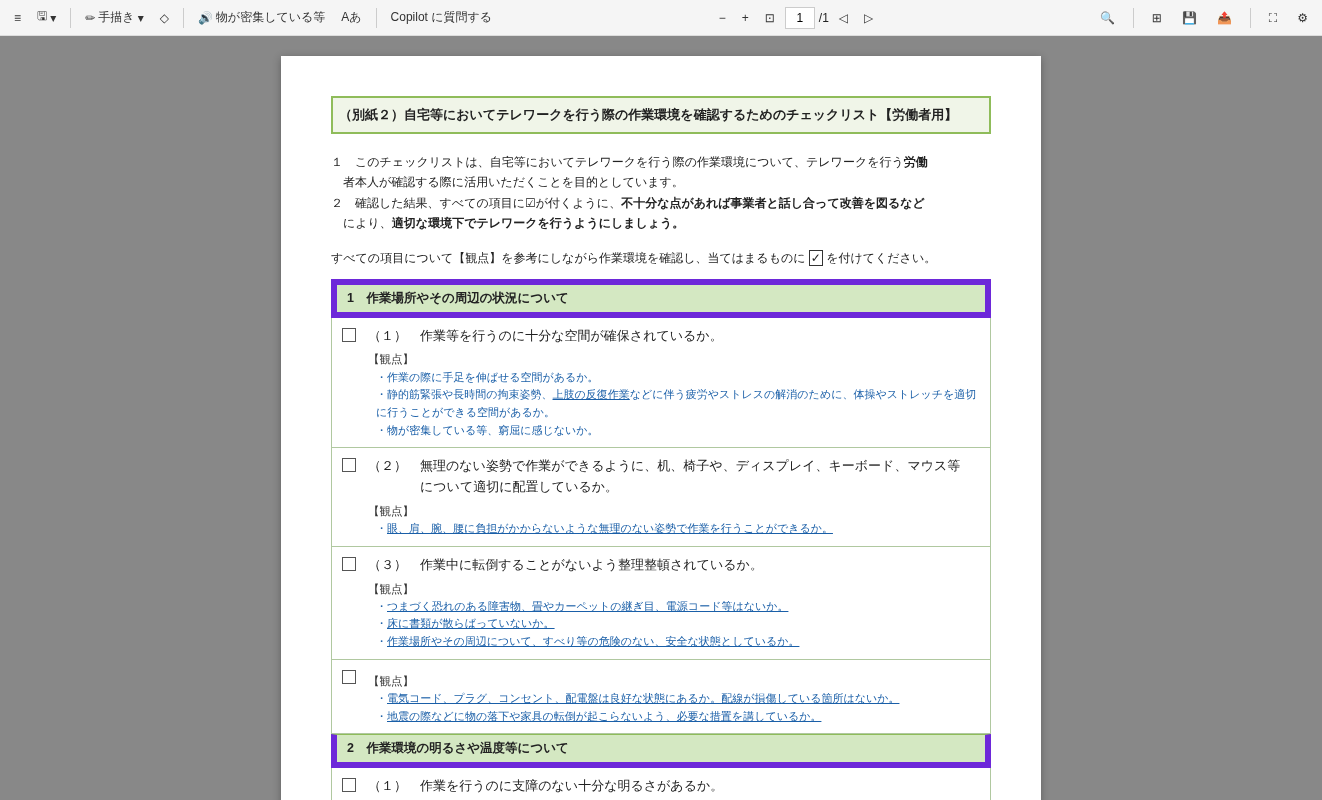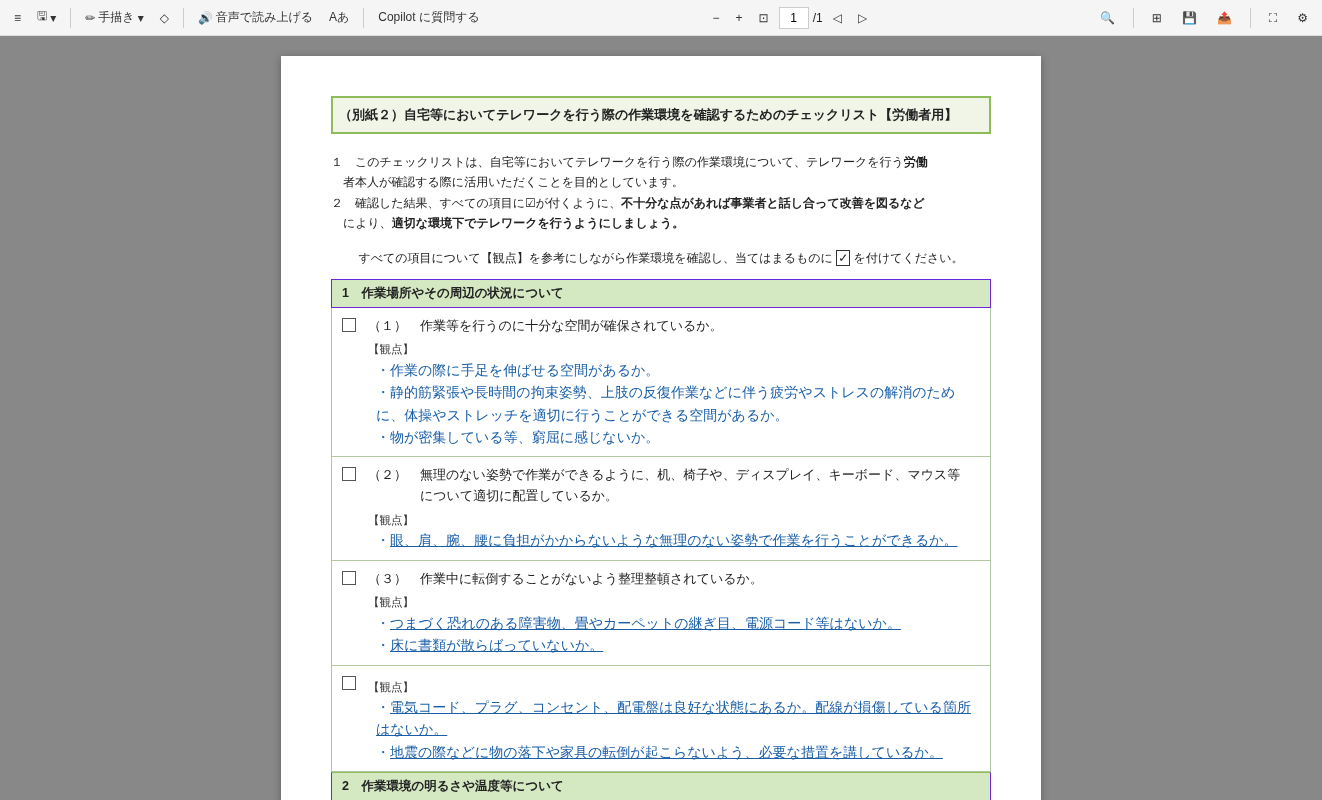--- a/index.html
+++ b/index.html
@@ -187,7 +187,7 @@
     <div class="toolbar-divider"></div>
     <button class="toolbar-btn">
       <span>🔊</span>
-      <span>音声で読み上げる</span>
+      <span>物が密集している等</span>
     </button>
     <button class="toolbar-btn">
       <span>Aあ</span>

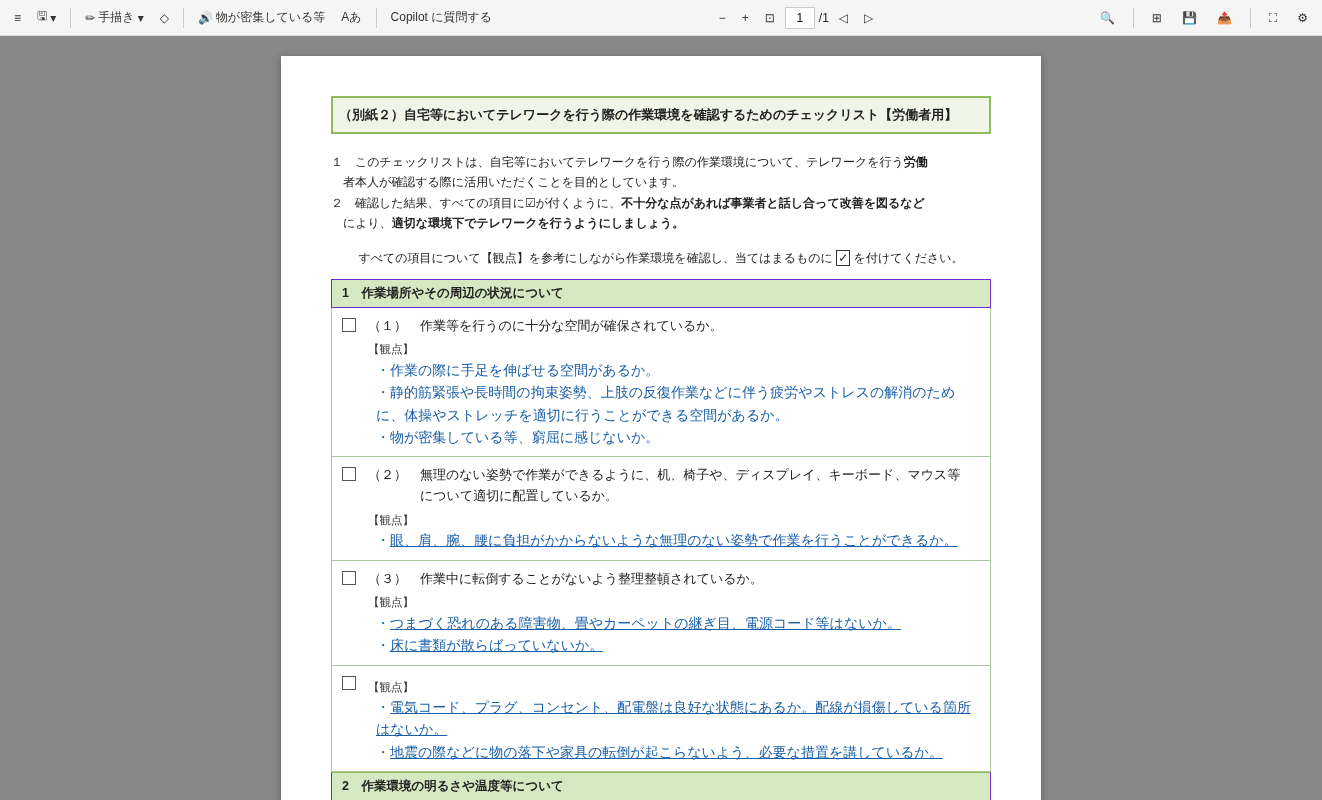--- a/index.html
+++ b/index.html
@@ -111,7 +111,6 @@
       font-size: 12px;
       margin-bottom: 12px;
       color: #222;
-      text-align: center;
     }
 
     

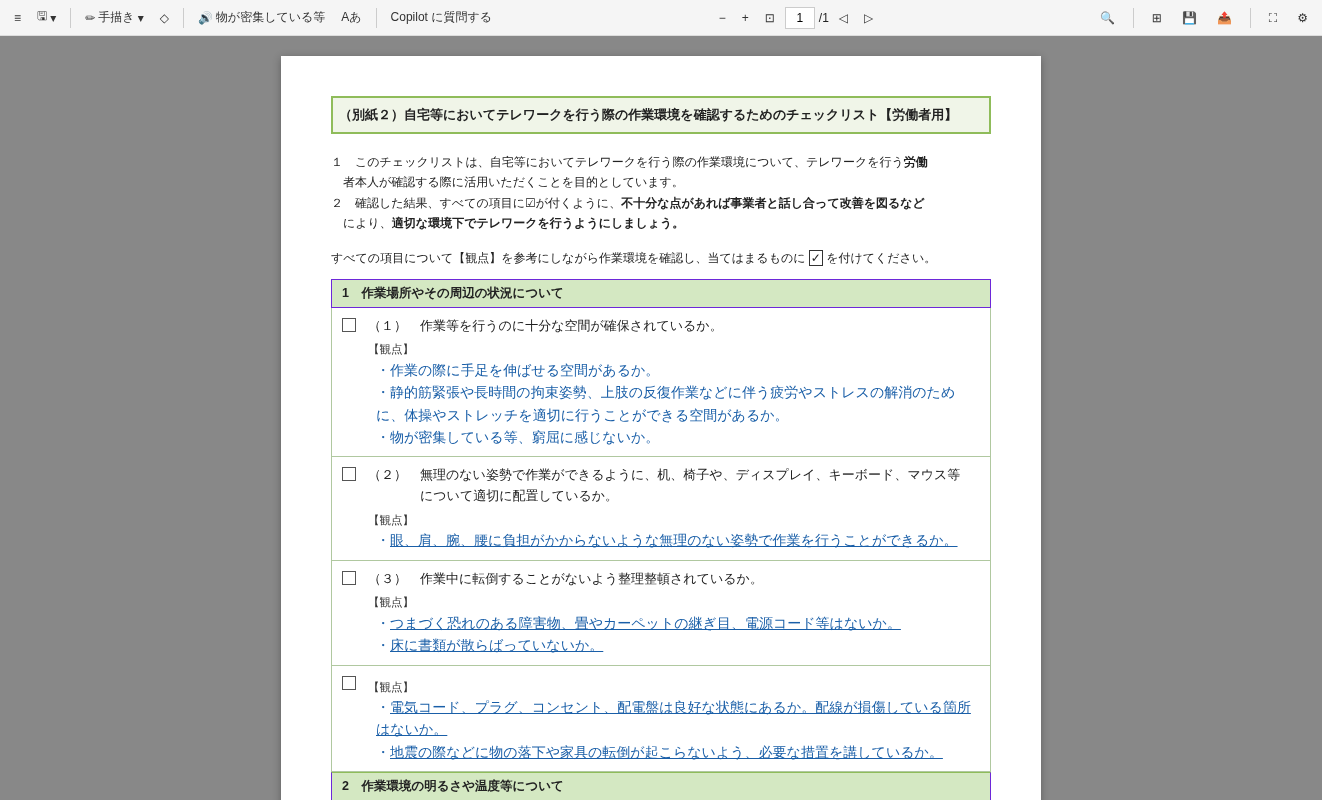--- a/index.html
+++ b/index.html
@@ -116,7 +116,7 @@
     
     .section-header {
       background: #d4e8c2;
-      border: 1px solid #6d28d9;
+      border: 6px solid #6d28d9;
       padding: 5px 10px;
       font-size: 12.5px;
       font-weight: bold;

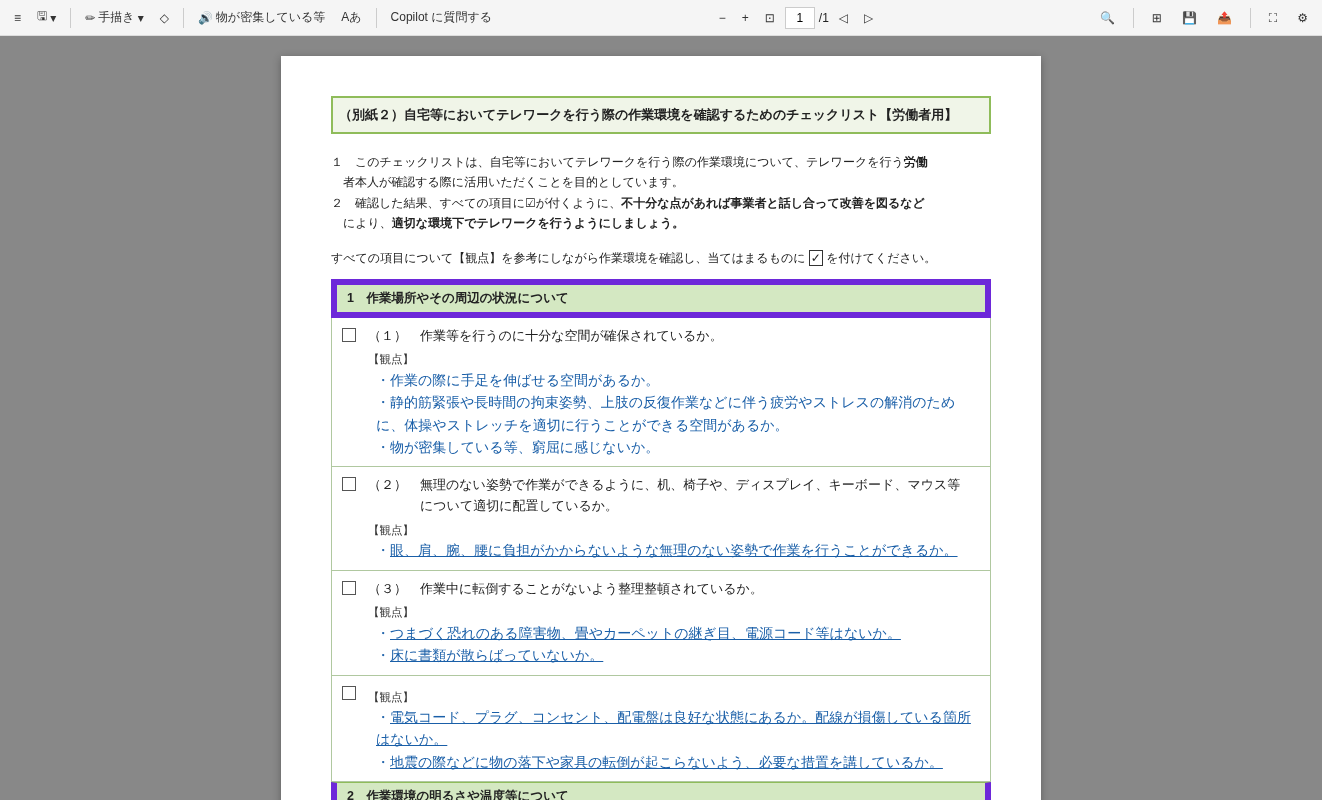--- a/index.html
+++ b/index.html
@@ -157,7 +157,7 @@
     }
     .kanpoint-item {
       color: #1a5fa8;
-      font-size: 14px;
+      font-size: 11px;
       margin-left: 8px;
     }
     .kanpoint-item::before {

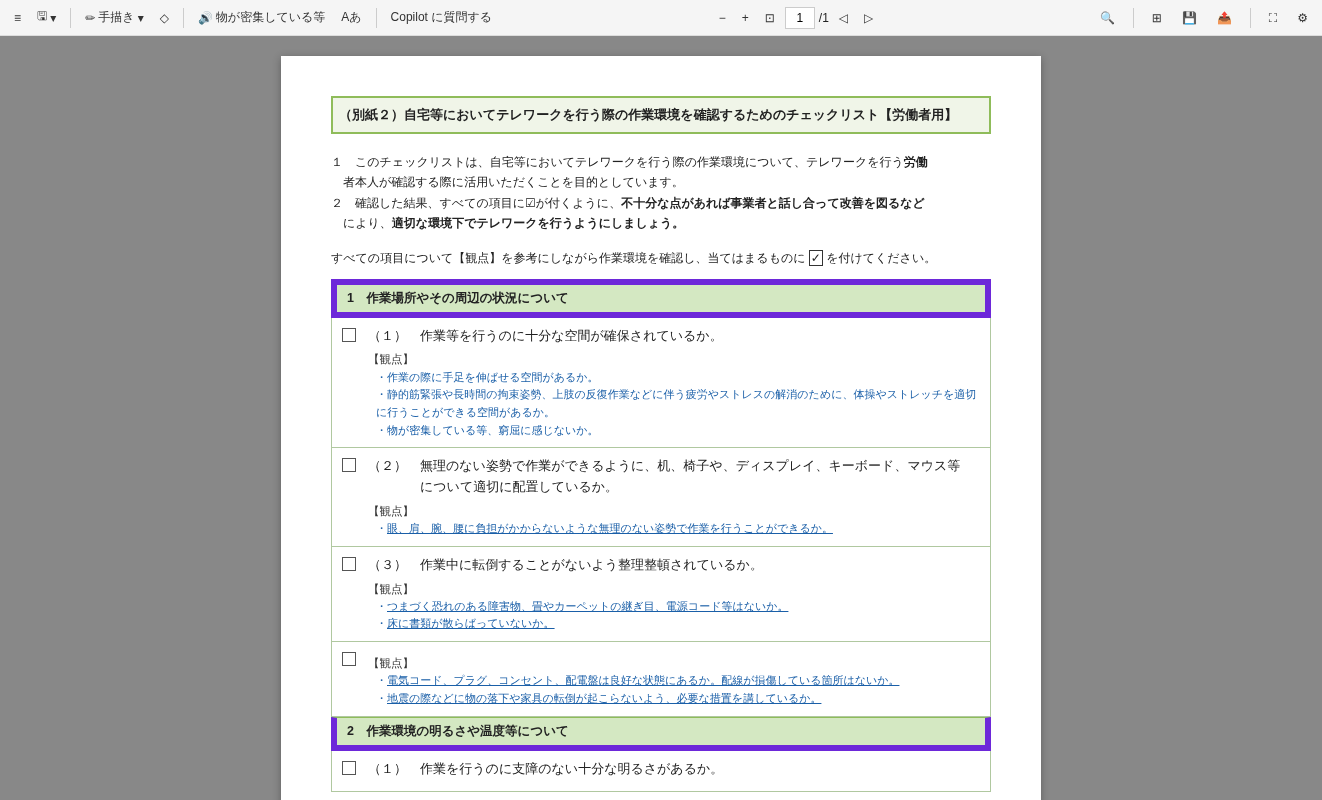--- a/index.html
+++ b/index.html
@@ -250,7 +250,7 @@
         <div class="kanpoint">
           <div><span class="kanpoint-label">【観点】</span></div>
           <div class="kanpoint-item">作業の際に手足を伸ばせる空間があるか。</div>
-          <div class="kanpoint-item">静的筋緊張や長時間の拘束姿勢、<span style="color:#1a5fa8;">上肢の反復作業</span>などに伴う疲労やストレスの解消のために、体操やストレッチを適切に行うことができる空間があるか。</div>
+          <div class="kanpoint-item">静的筋緊張や長時間の拘束姿勢、<span style="text-decoration:underline;color:#1a5fa8;">上肢の反復作業</span>などに伴う疲労やストレスの解消のために、体操やストレッチを適切に行うことができる空間があるか。</div>
           <div class="kanpoint-item">物が密集している等、窮屈に感じないか。</div>
         </div>
       </div>

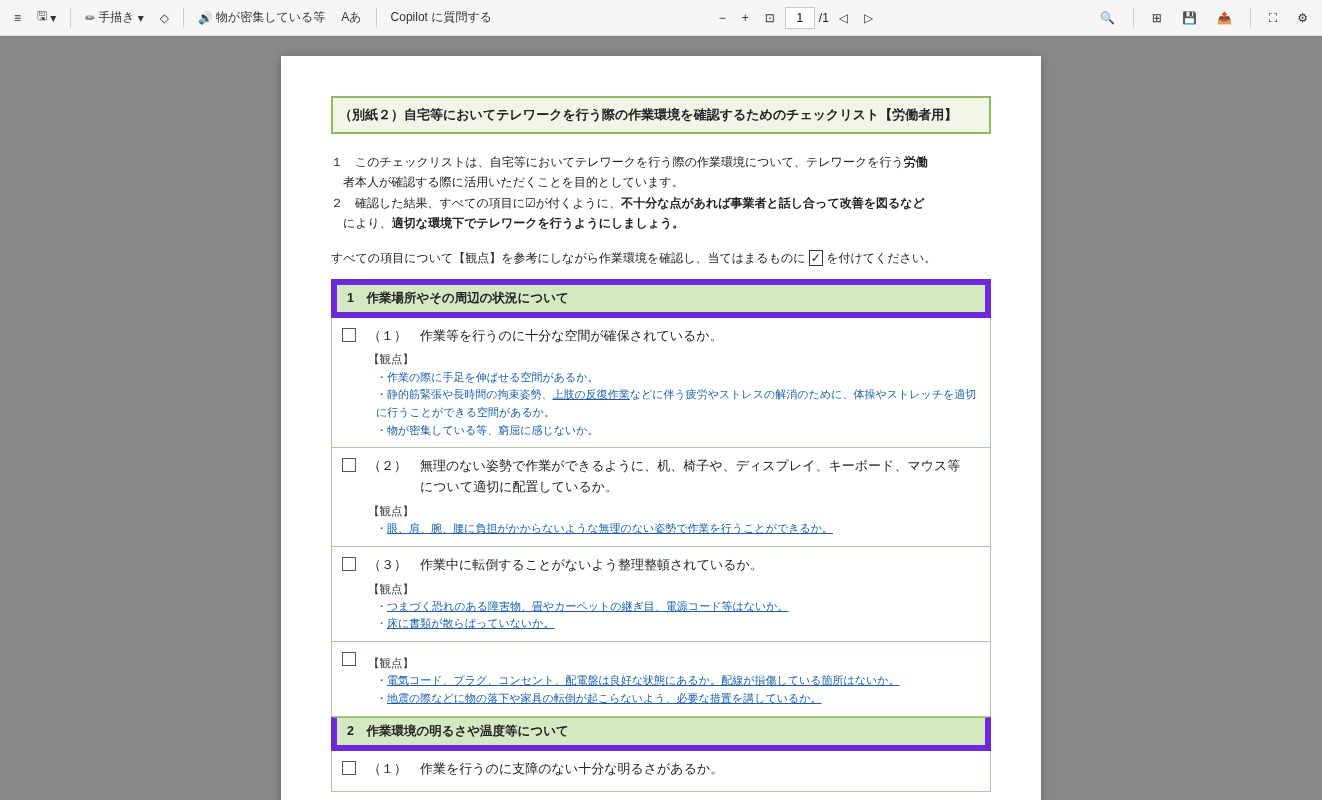--- a/index.html
+++ b/index.html
@@ -271,6 +271,7 @@
           <div><span class="kanpoint-label">【観点】</span></div>
           <div class="kanpoint-item"><span style="color:#1a5fa8;text-decoration:underline;">つまづく恐れのある障害物、畳やカーペットの継ぎ目、電源コード等はないか。</span></div>
           <div class="kanpoint-item"><span style="color:#1a5fa8;text-decoration:underline;">床に書類が散らばっていないか。</span></div>
+          <div class="kanpoint-item"><span style="color:#1a5fa8;text-decoration:underline;">作業場所やその周辺について、すべり等の危険のない、安全な状態としているか。</span></div>
         </div>
       </div>
 

